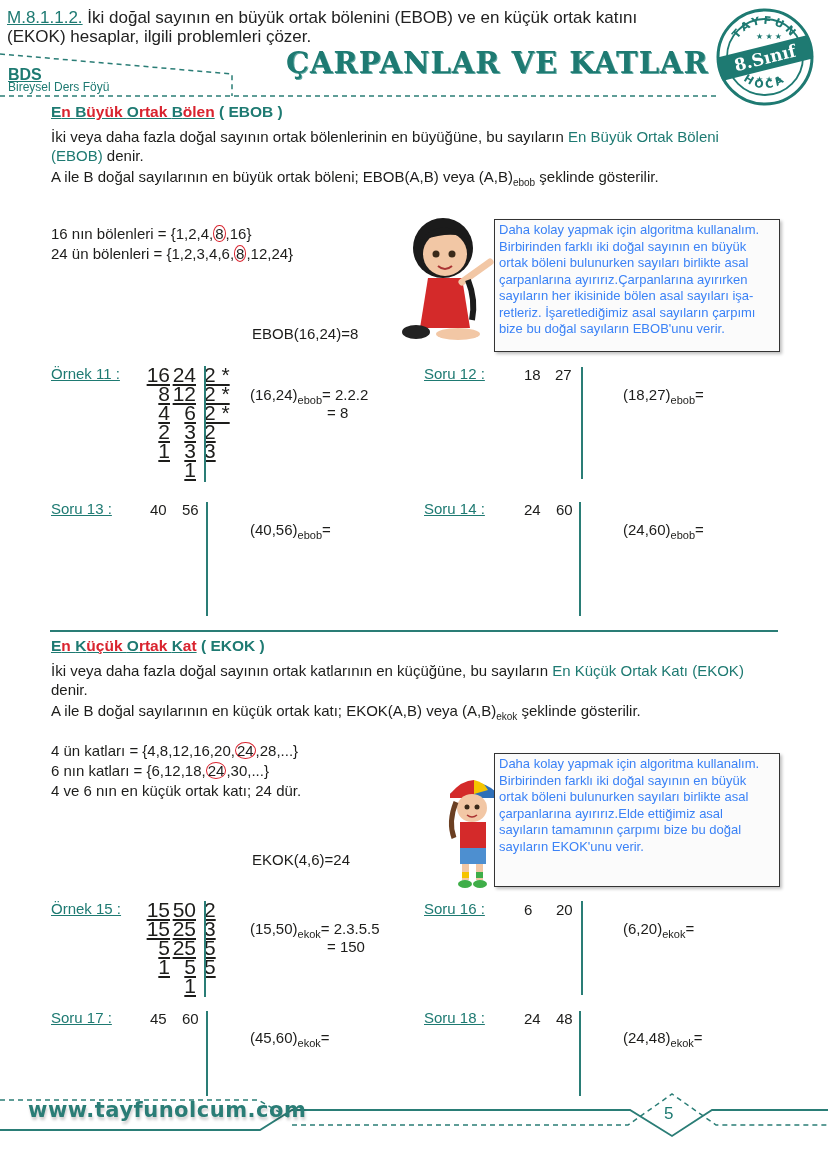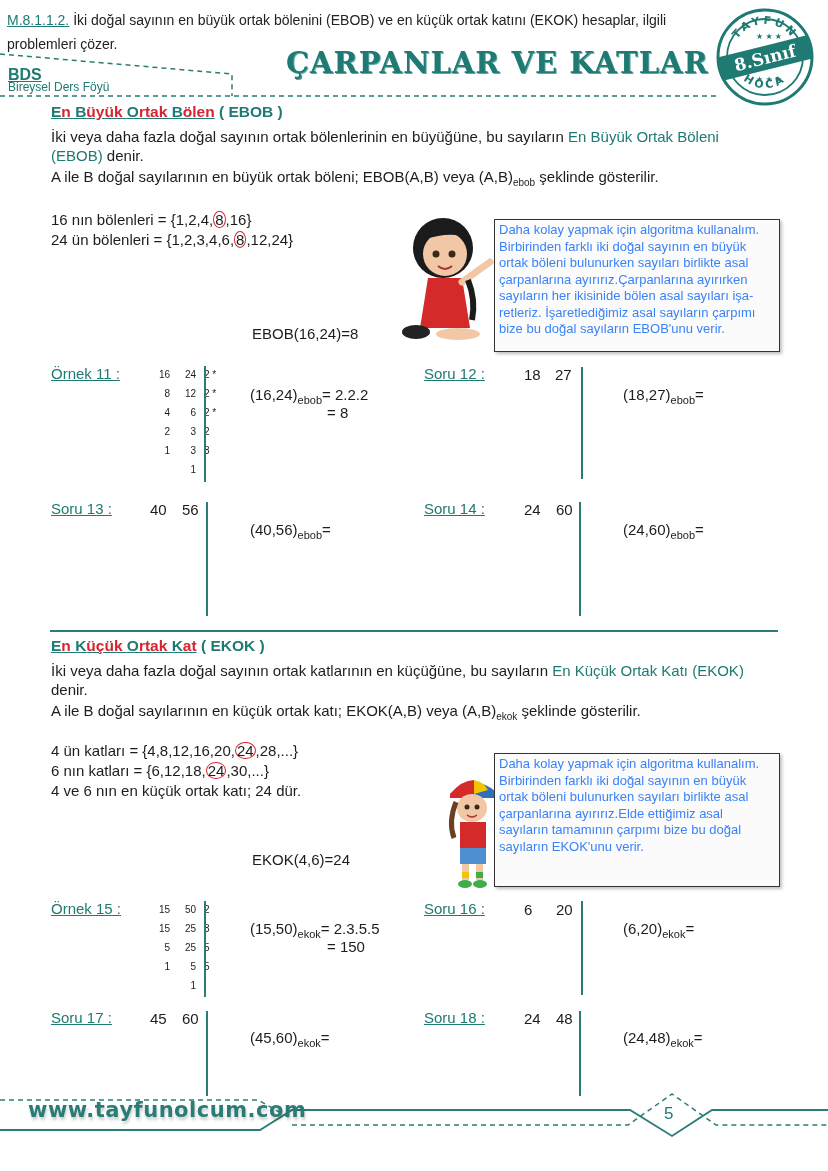--- a/index.html
+++ b/index.html
@@ -8,7 +8,7 @@
   .abs { position: absolute; }
 
   
-  #objective { left: 7px; top: 8px; width: 690px; font-size: 14px; line-height: 24px; color: #222; }
+  #objective { left: 7px; top: 8px; width: 690px; font-size: 17px; line-height: 19px; color: #222; }
   #objective .code { color: #1e7a72; text-decoration: underline; }
   #bds { left: 8px; top: 66px; font-size: 16px; font-weight: bold; color: #1e7a72; text-decoration: underline; }
   #bds-sub { left: 8px; top: 80px; font-size: 12px; color: #1e7a72; }

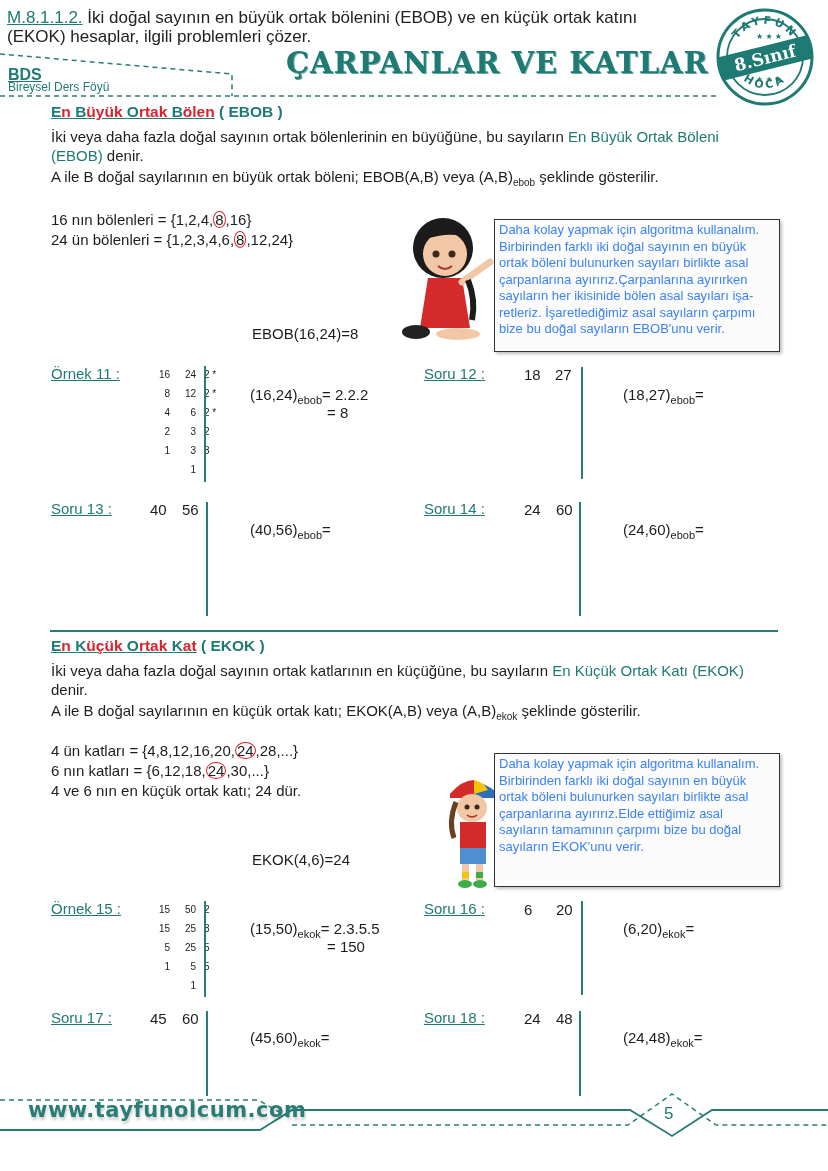--- a/index.html
+++ b/index.html
@@ -95,7 +95,7 @@
 <div class="abs para" style="left:51px;top:167px;width:740px;"><span>A ile B doğal sayılarının en büyük ortak böleni;  EBOB(A,B)  veya (A,B)</span><sub>ebob</sub><span>  şeklinde gösterilir.</span></div>
 
 <div class="abs body-txt" style="left:51px;top:208px;width:350px;">
-  <div style="margin-top:2px;"><span>16 nın bölenleri = {1,2,4,</span><span class="circle">8</span><span>,16}</span></div>
+  <div style="margin-top:16px;"><span>16 nın bölenleri = {1,2,4,</span><span class="circle">8</span><span>,16}</span></div>
   <div><span>24 ün  bölenleri = {1,2,3,4,6,</span><span class="circle">8</span><span>,12,24}</span></div>
 </div>
 <div class="abs body-txt" style="left:252px;top:324px;">EBOB(16,24)=8</div>

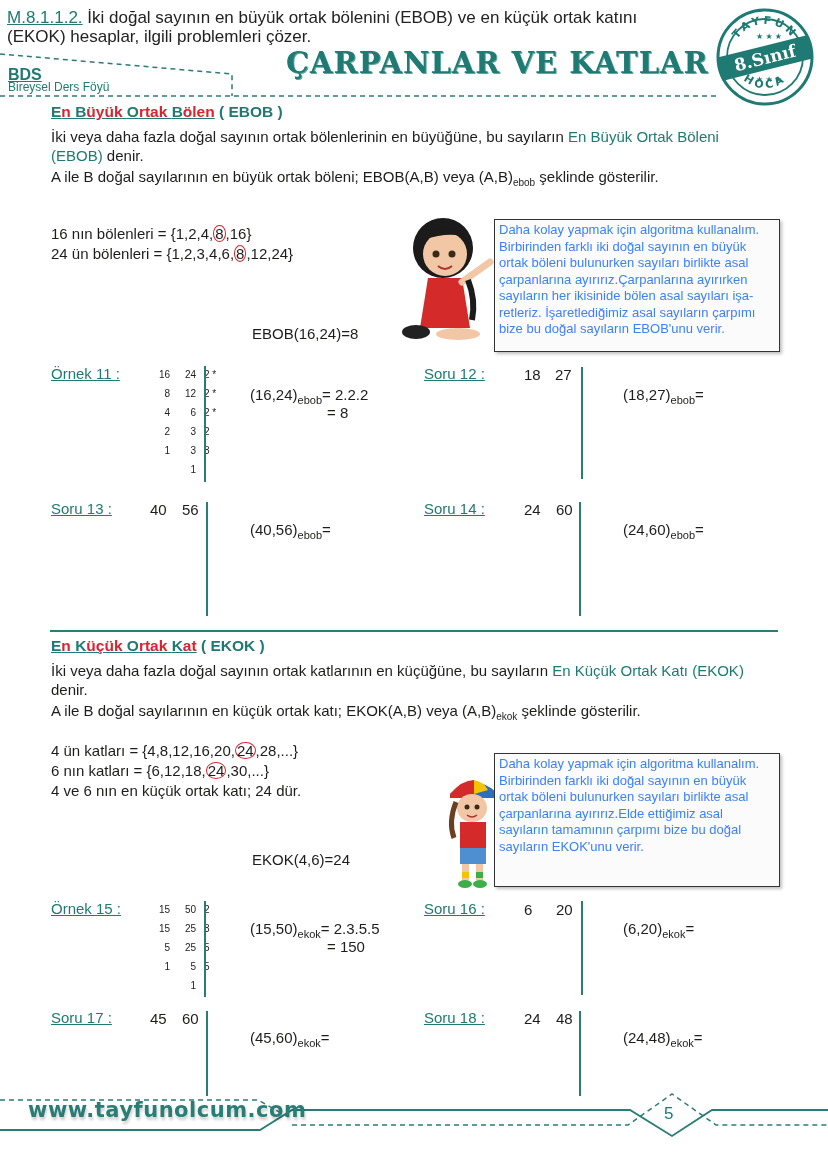--- a/index.html
+++ b/index.html
@@ -35,7 +35,7 @@
   .tip { position: absolute; border: 1.5px solid #333; background: #fbfbfb; box-shadow: 2px 2px 3px rgba(0,0,0,.25); font-size: 13px; line-height: 16.5px; padding: 2px 4px; color: #3b82f6; }
 
   
-  .ladder { position: absolute; font-size: 10px; line-height: 19px; }
+  .ladder { position: absolute; font-size: 21px; line-height: 19px; text-decoration: underline; }
   .ladder .row { display: flex; height: 19px; }
   .ladder .a { width: 26px; text-align: right; }
   .ladder .b { width: 30px; text-align: right; padding-right: 4px; }

